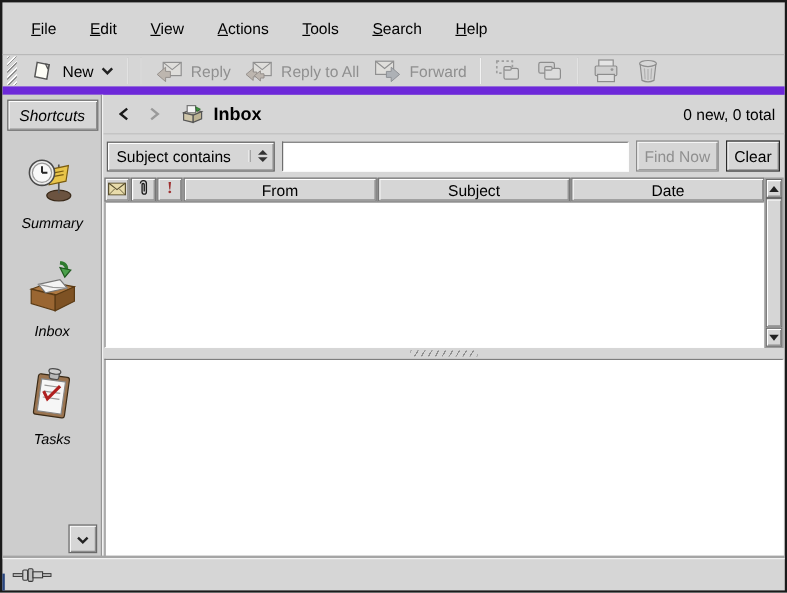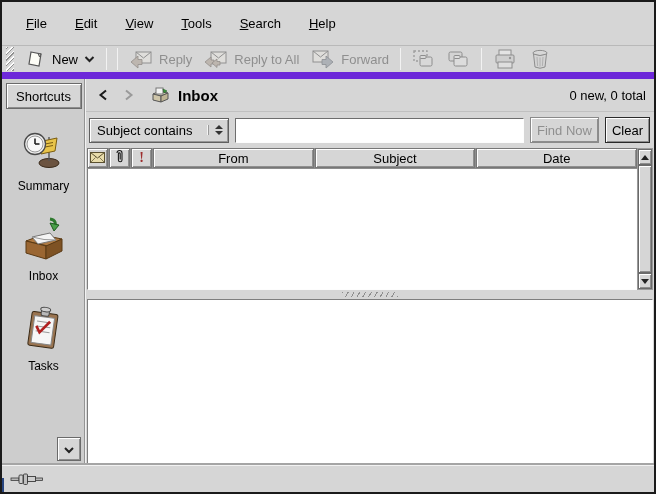--- a/index.html
+++ b/index.html
@@ -112,6 +112,7 @@
     <div class="menu-item"><span class="mn">File</span></div>
     <div class="menu-item"><span class="mn">Edit</span></div>
     <div class="menu-item"><span class="mn">View</span></div>
+    <div class="menu-item"><span class="mn">Actions</span></div>
     <div class="menu-item"><span class="mn">Tools</span></div>
     <div class="menu-item"><span class="mn">Search</span></div>
     <div class="menu-item"><span class="mn">Help</span></div>

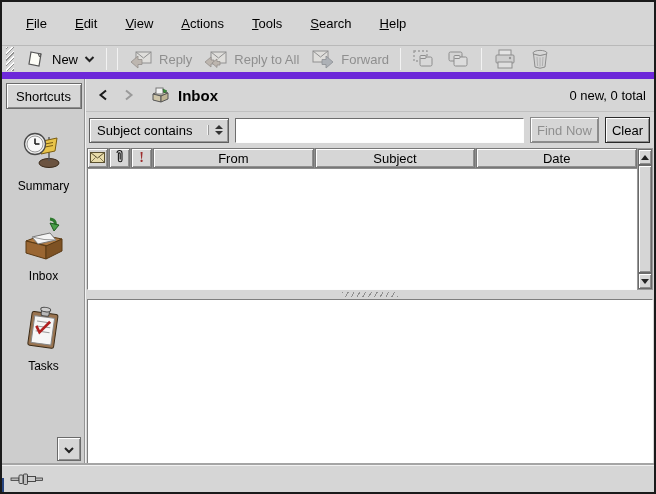--- a/index.html
+++ b/index.html
@@ -38,7 +38,7 @@
   
   .sidebar { width:84px; background:#cdcdcd; border-right:1px solid #f2f2f2;
              box-shadow: inset -1px 0 0 #949494; position:relative;
-             display:flex; flex-direction:column; align-items:center; }
+             display:flex; flex-direction:column; align-items:center;font-style:italic; }
   .shortcuts-btn { width:76px; height:26px; margin-top:4px; display:flex; align-items:center;
                    justify-content:center; font-size:13px; }
   .sc-item { display:flex; flex-direction:column; align-items:center; margin-top:22px; gap:5px; width:100%; }

